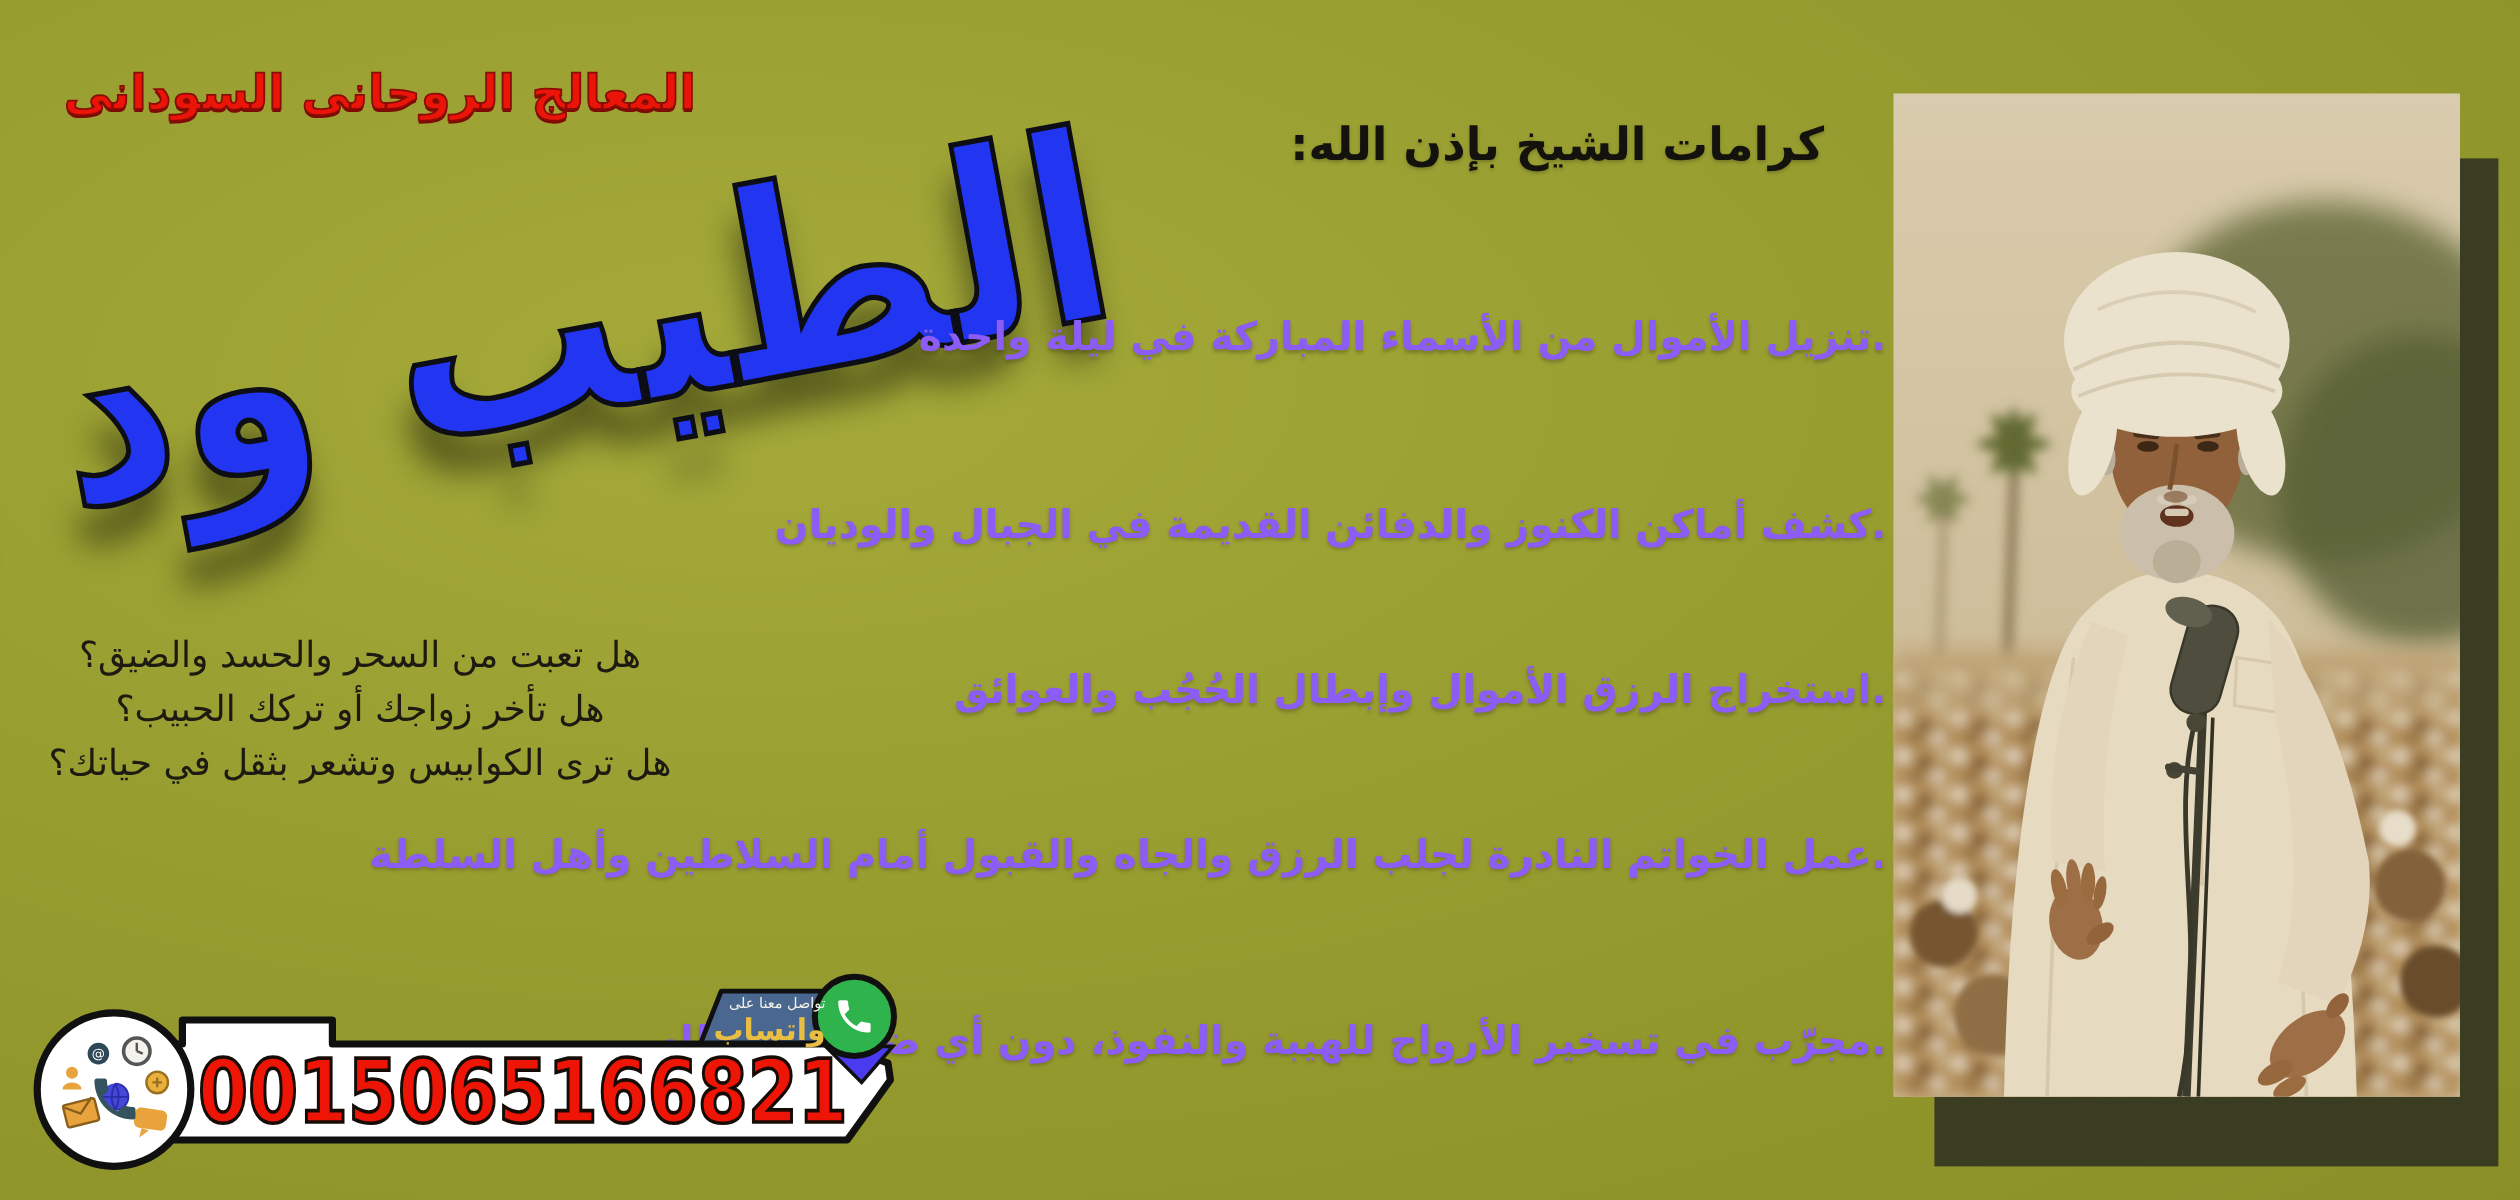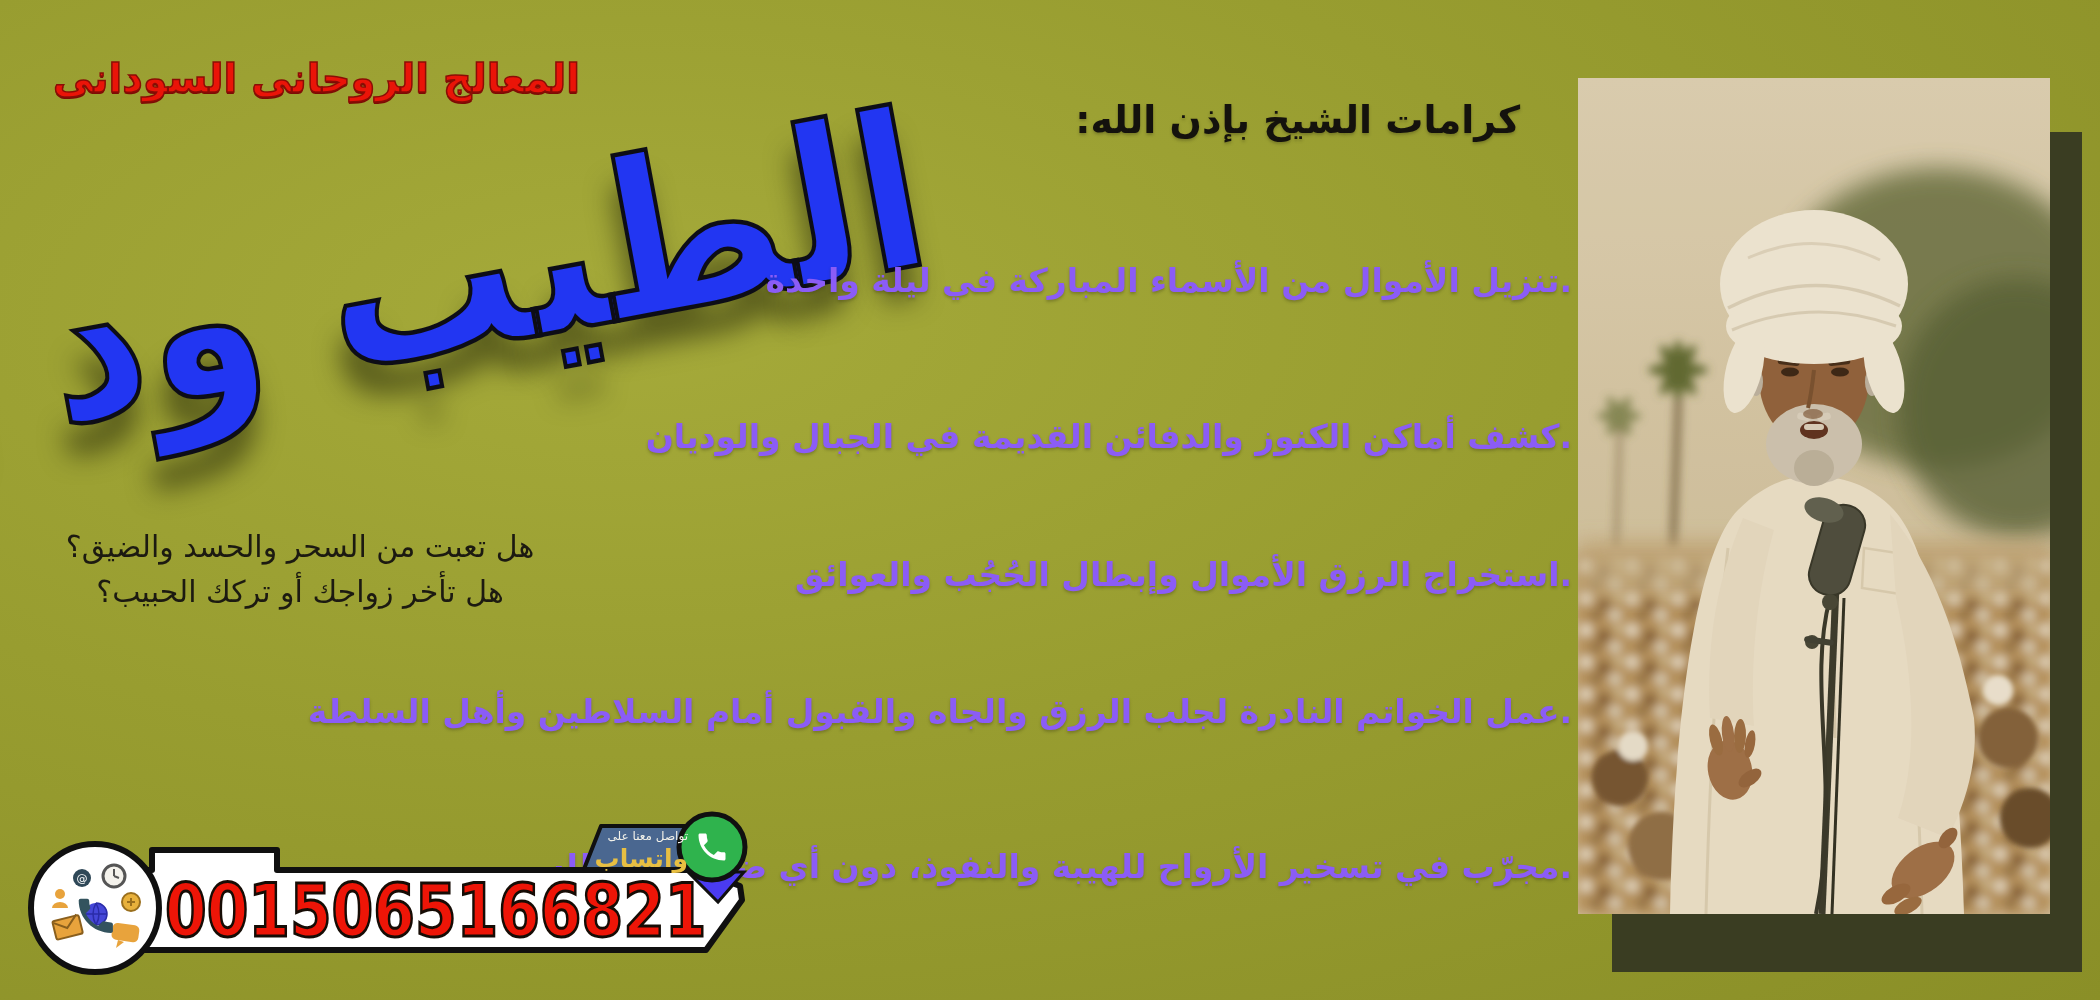--- a/index.html
+++ b/index.html
@@ -76,6 +76,7 @@
 <div class="abs questions">
   <div>هل تعبت من السحر والحسد والضيق؟</div>
   <div>هل تأخر زواجك أو تركك الحبيب؟</div>
+  <div>هل ترى الكوابيس وتشعر بثقل في حياتك؟</div>
 </div>
 
 <div class="abs photo-shadow"></div>

